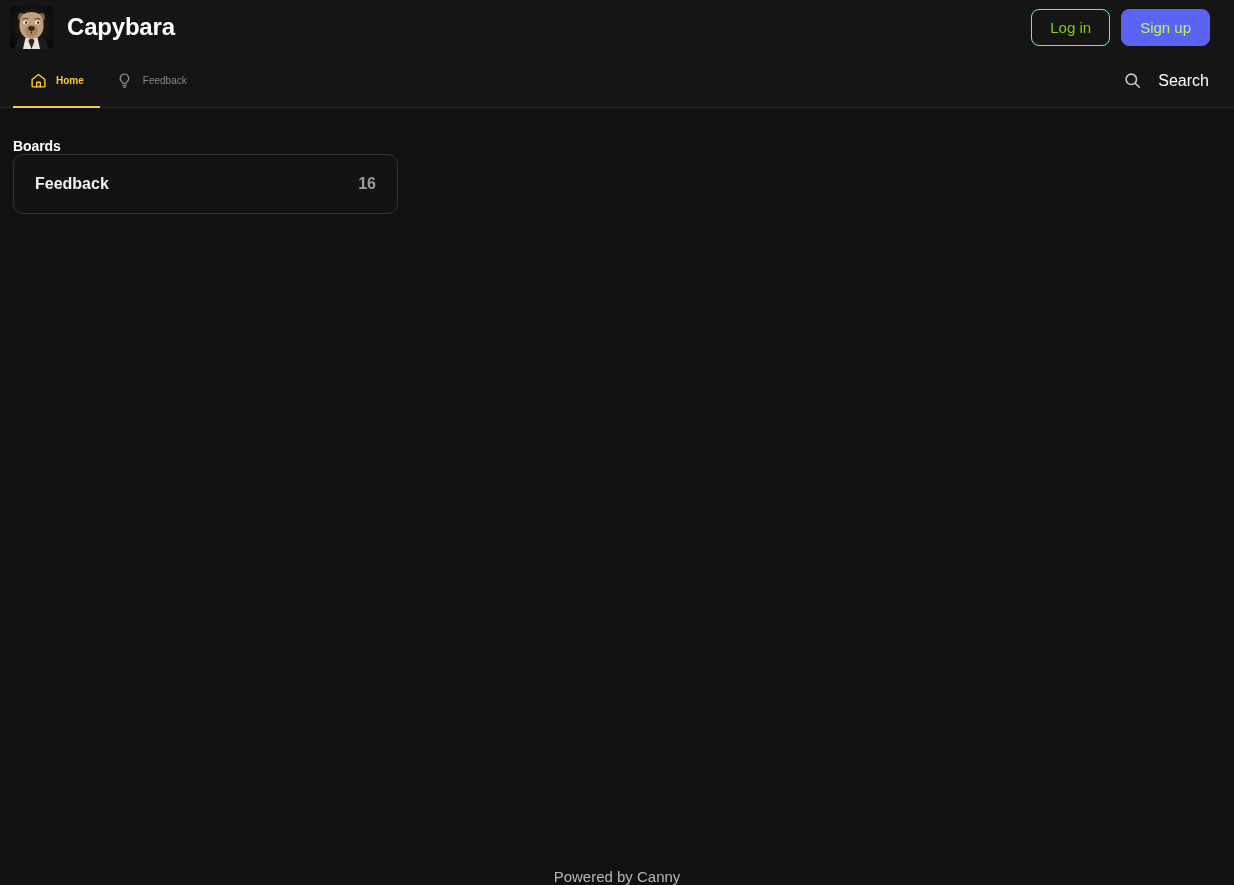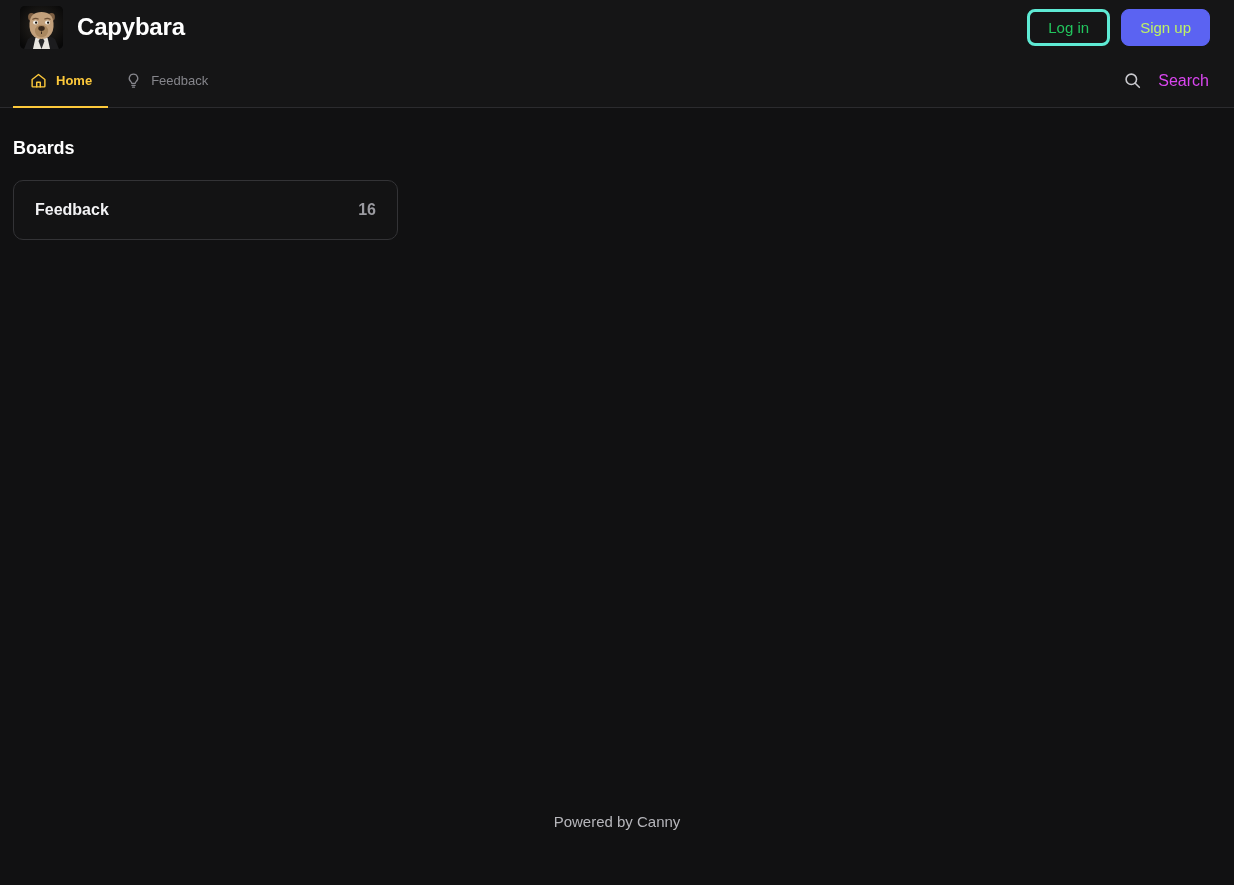--- a/index.html
+++ b/index.html
@@ -26,7 +26,7 @@
     background: #151516;
     display: flex;
     align-items: center;
-    padding: 0 24px 0 20px;
+    padding: 0 24px 0 10px;
     flex: 0 0 auto;
     justify-content: space-between;
   }

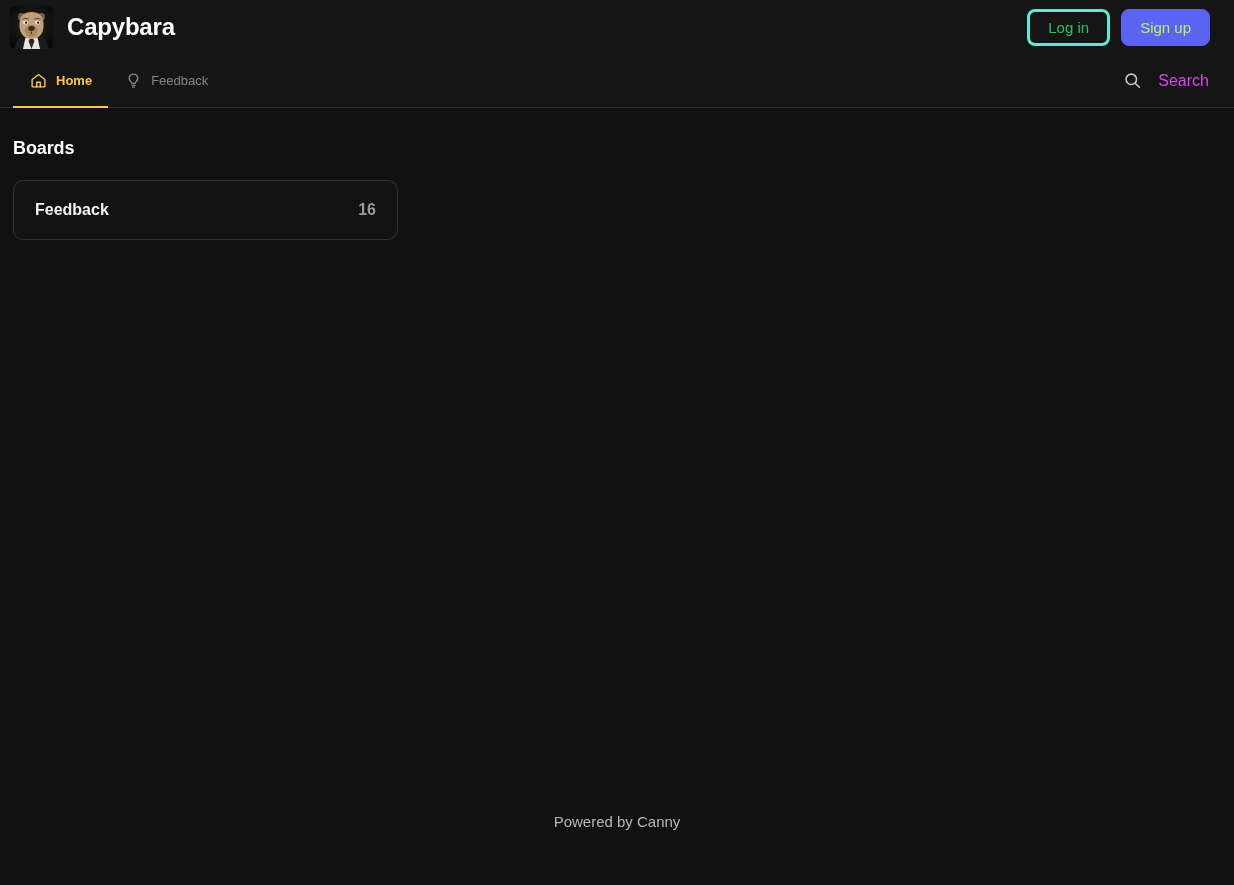--- a/index.html
+++ b/index.html
@@ -80,8 +80,8 @@
 
   .btn-login {
     background: transparent;
-    border: 3px solid #5eead4;
-    color: #22c55e;
+    border: 1px solid #5eead4;
+    color: #84cc16;
     height: 37px;
     padding: 0 18px;
   }

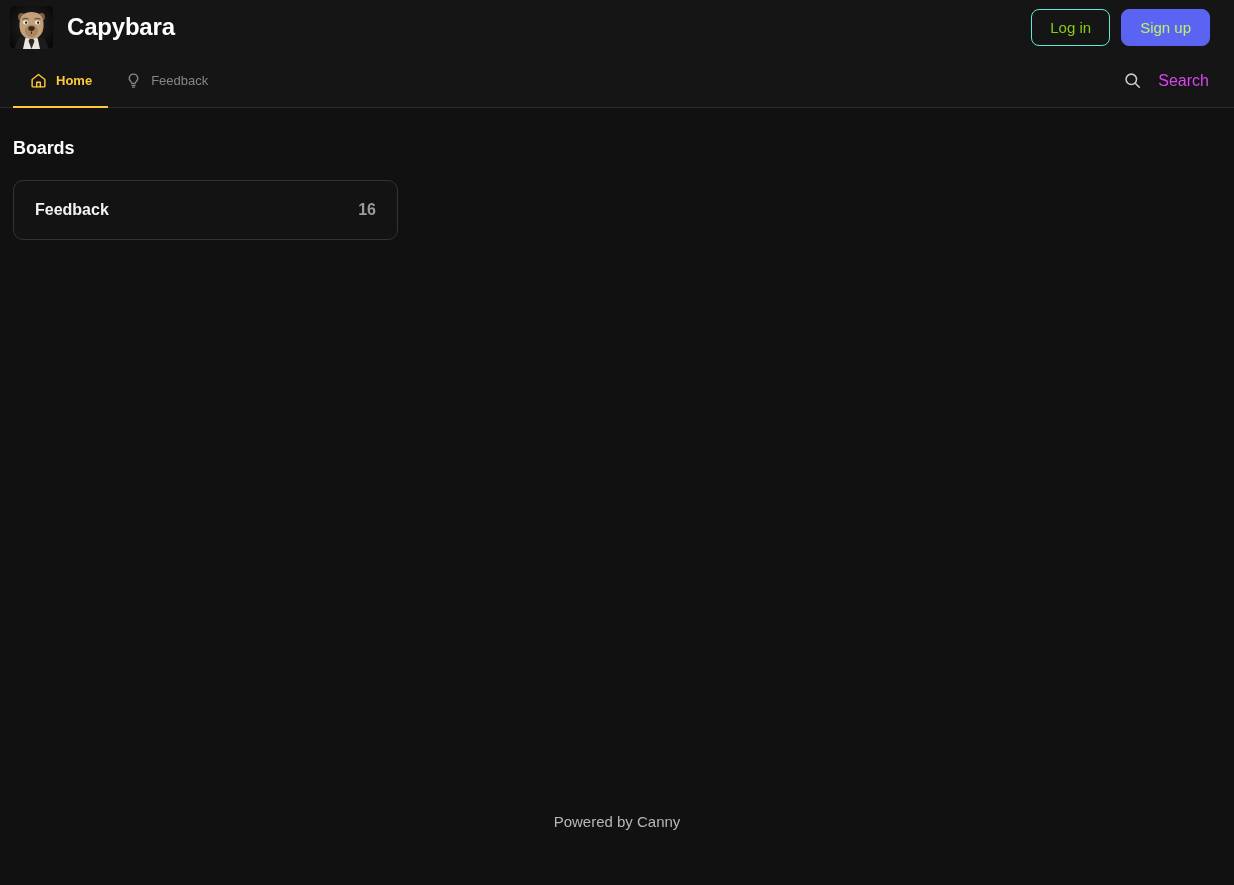--- a/index.html
+++ b/index.html
@@ -119,7 +119,7 @@
     position: relative;
     cursor: pointer;
     color: #85858b;
-    font-size: 13px;
+    font-size: 10px;
     font-weight: bold;
     white-space: nowrap;
   }

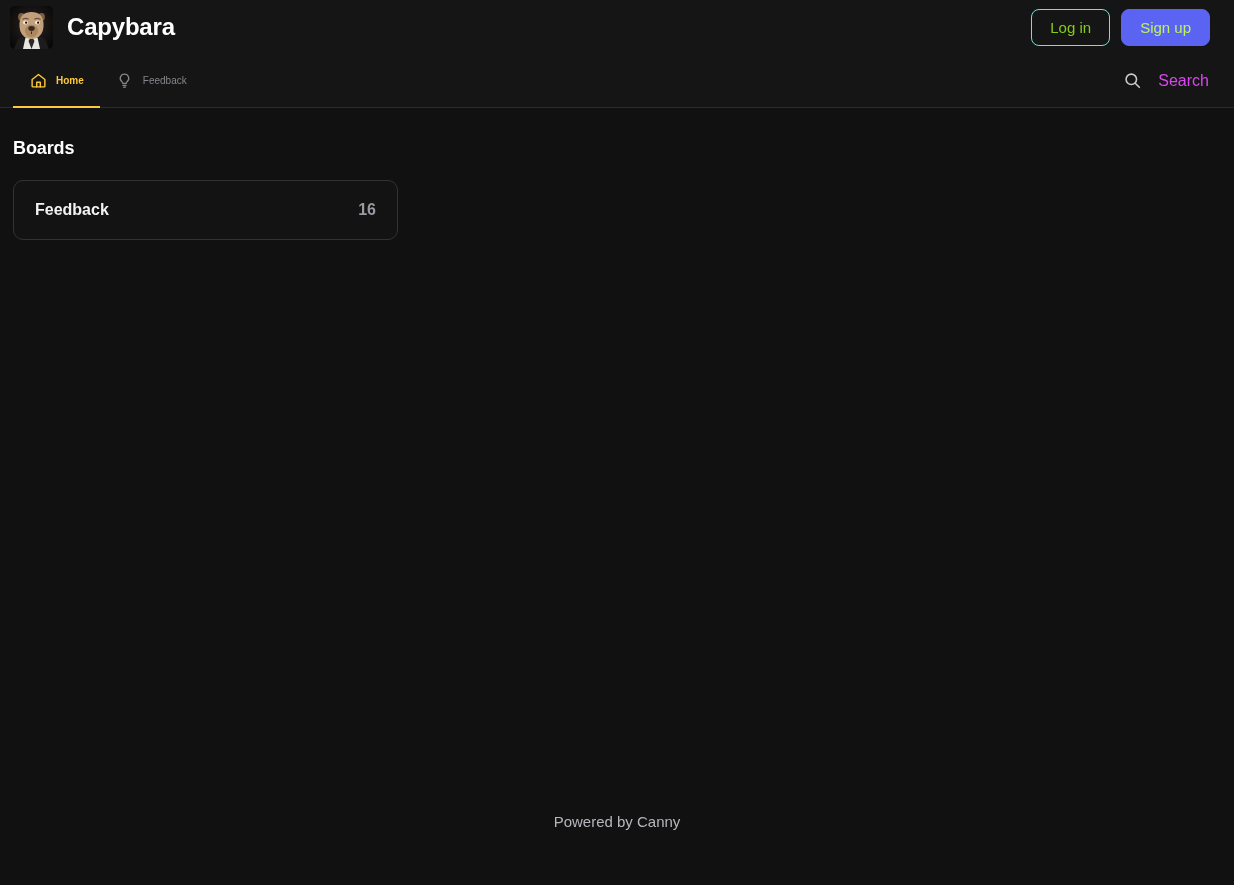--- a/index.html
+++ b/index.html
@@ -158,7 +158,7 @@
     align-items: center;
     gap: 16px;
     cursor: pointer;
-    color: #d946ef;
+    color: #ffffff;
     font-size: 16px;
     padding-right: 1px;
   }

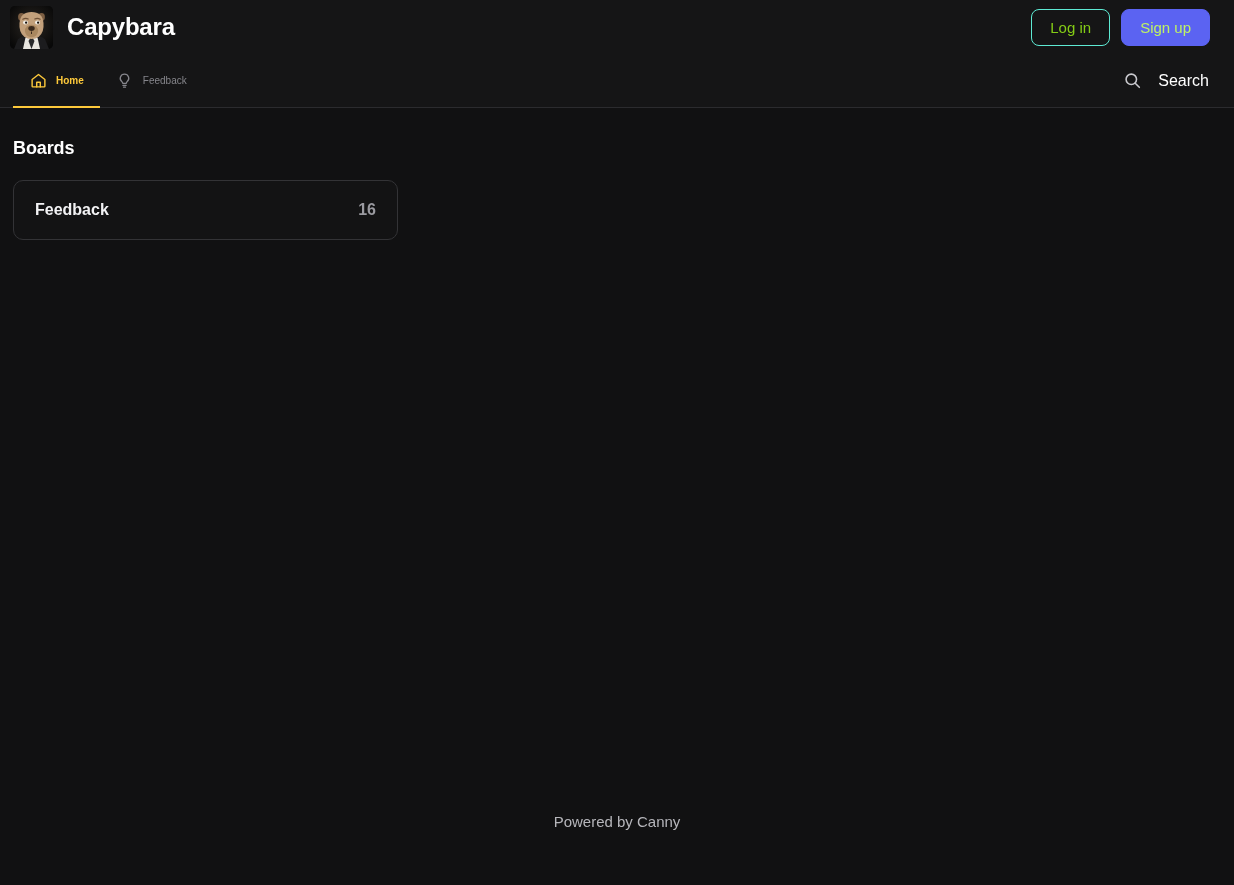--- a/index.html
+++ b/index.html
@@ -179,10 +179,9 @@
   }
 
   .section-title {
-    font-size: 18px;
+    font-size: 14px;
     font-weight: bold;
     color: #ffffff;
-    margin-bottom: 21px;
     letter-spacing: -0.1px;
   }
 

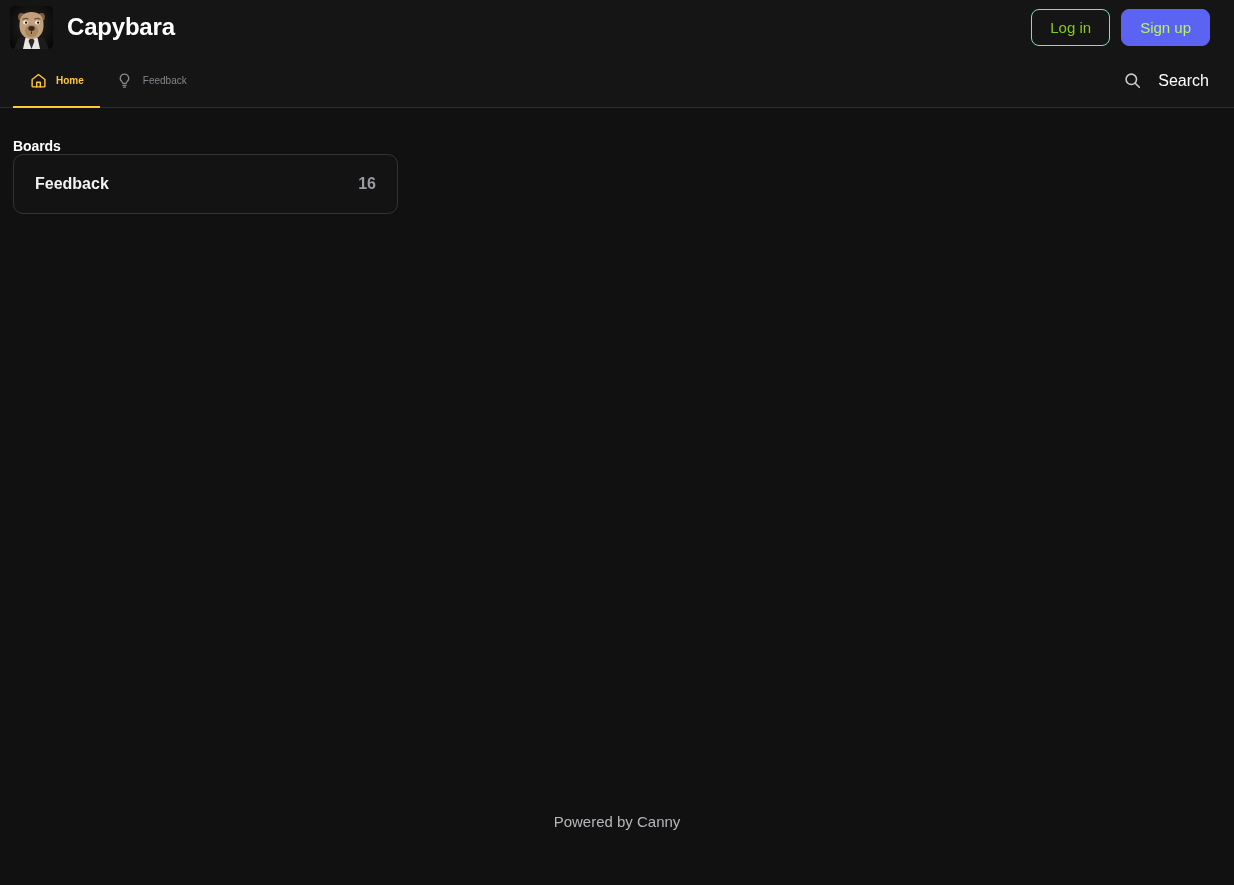--- a/index.html
+++ b/index.html
@@ -221,7 +221,7 @@
     flex: 0 0 auto;
     height: 72px;
     display: flex;
-    align-items: flex-start;
+    align-items: flex-end;
     justify-content: center;
   }
 

